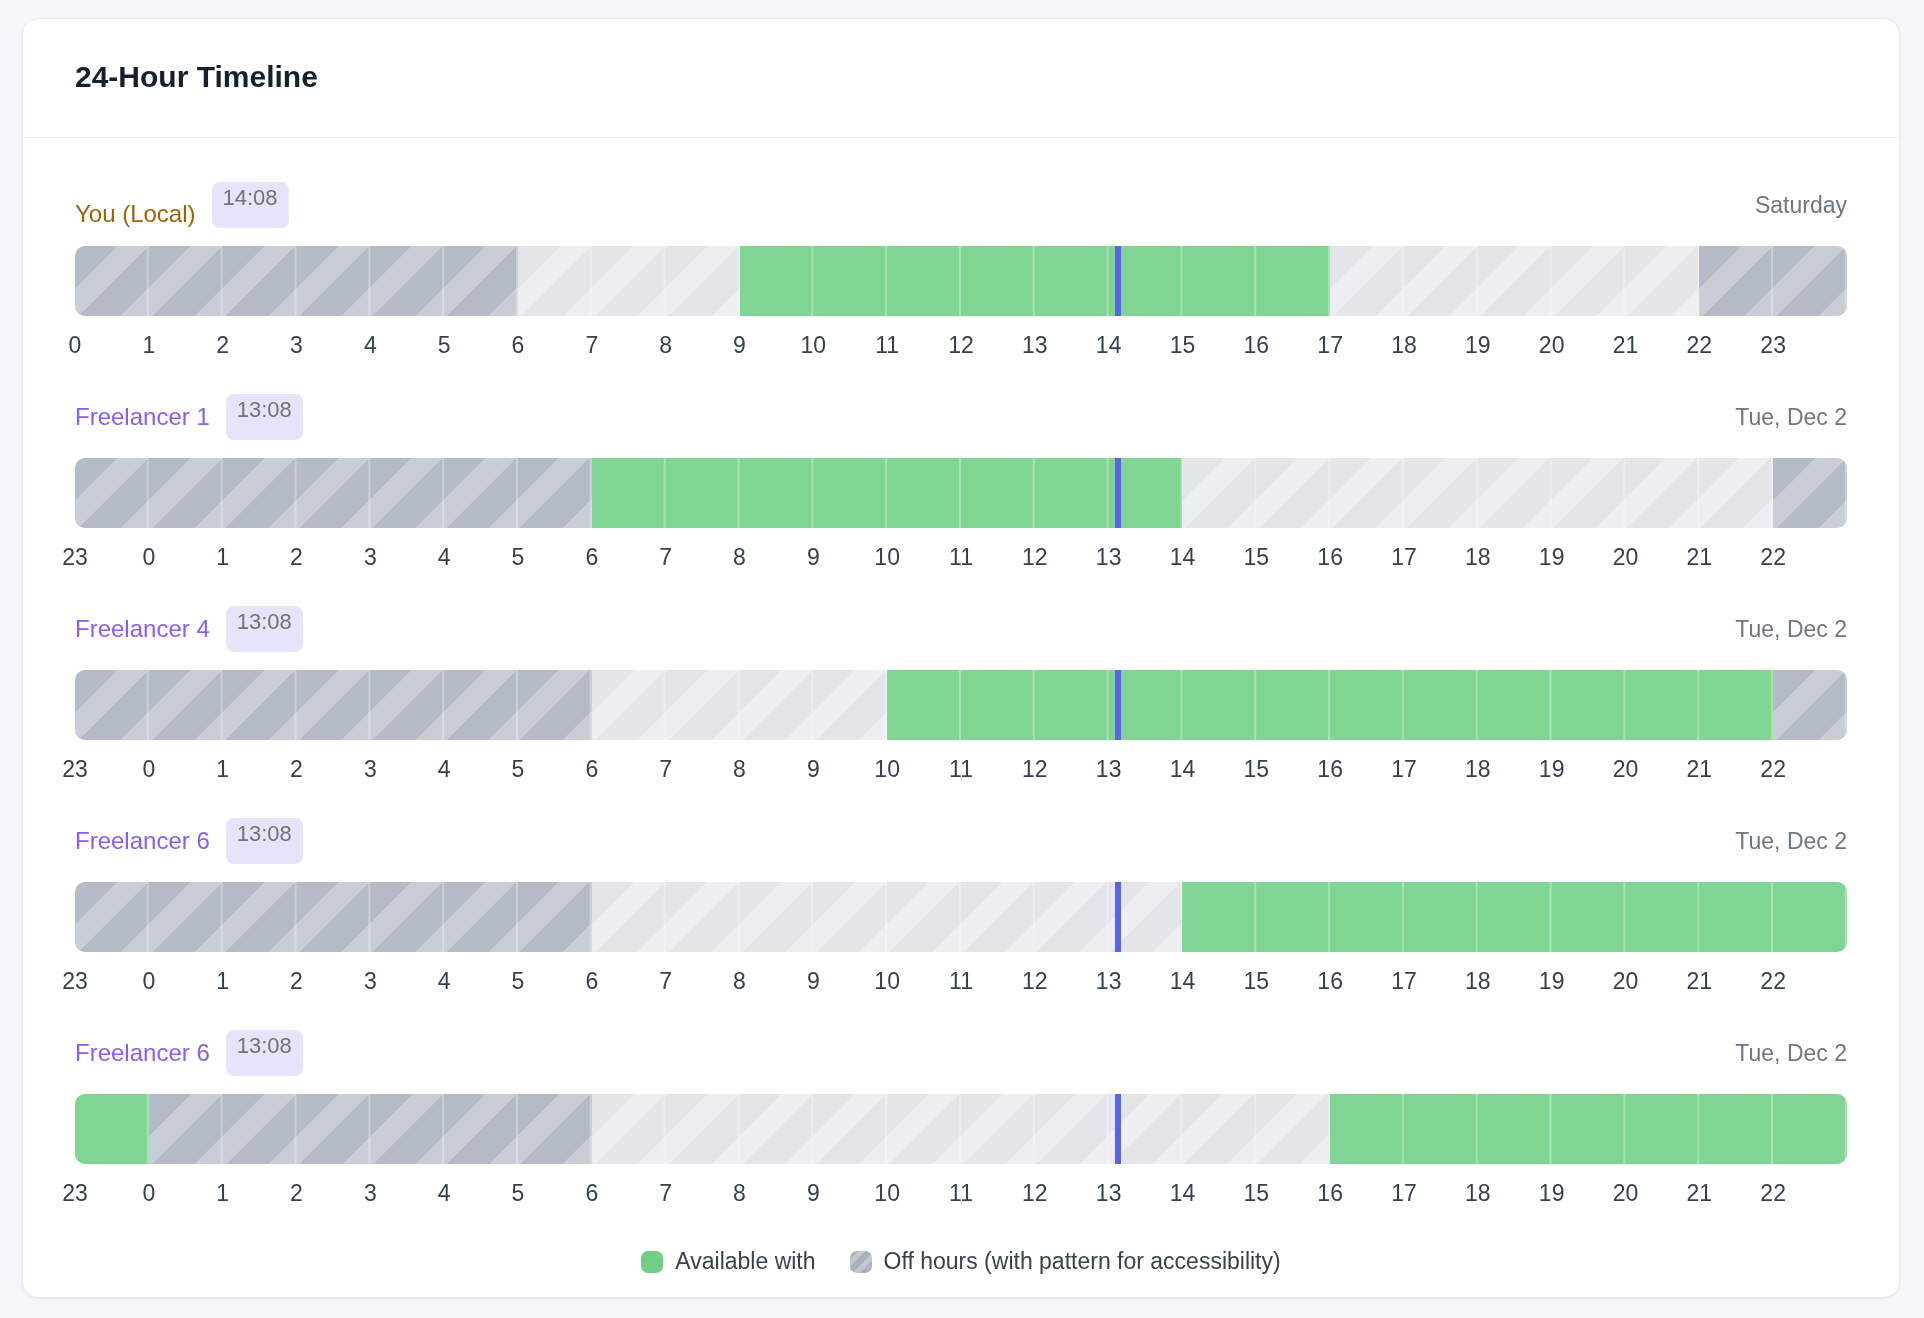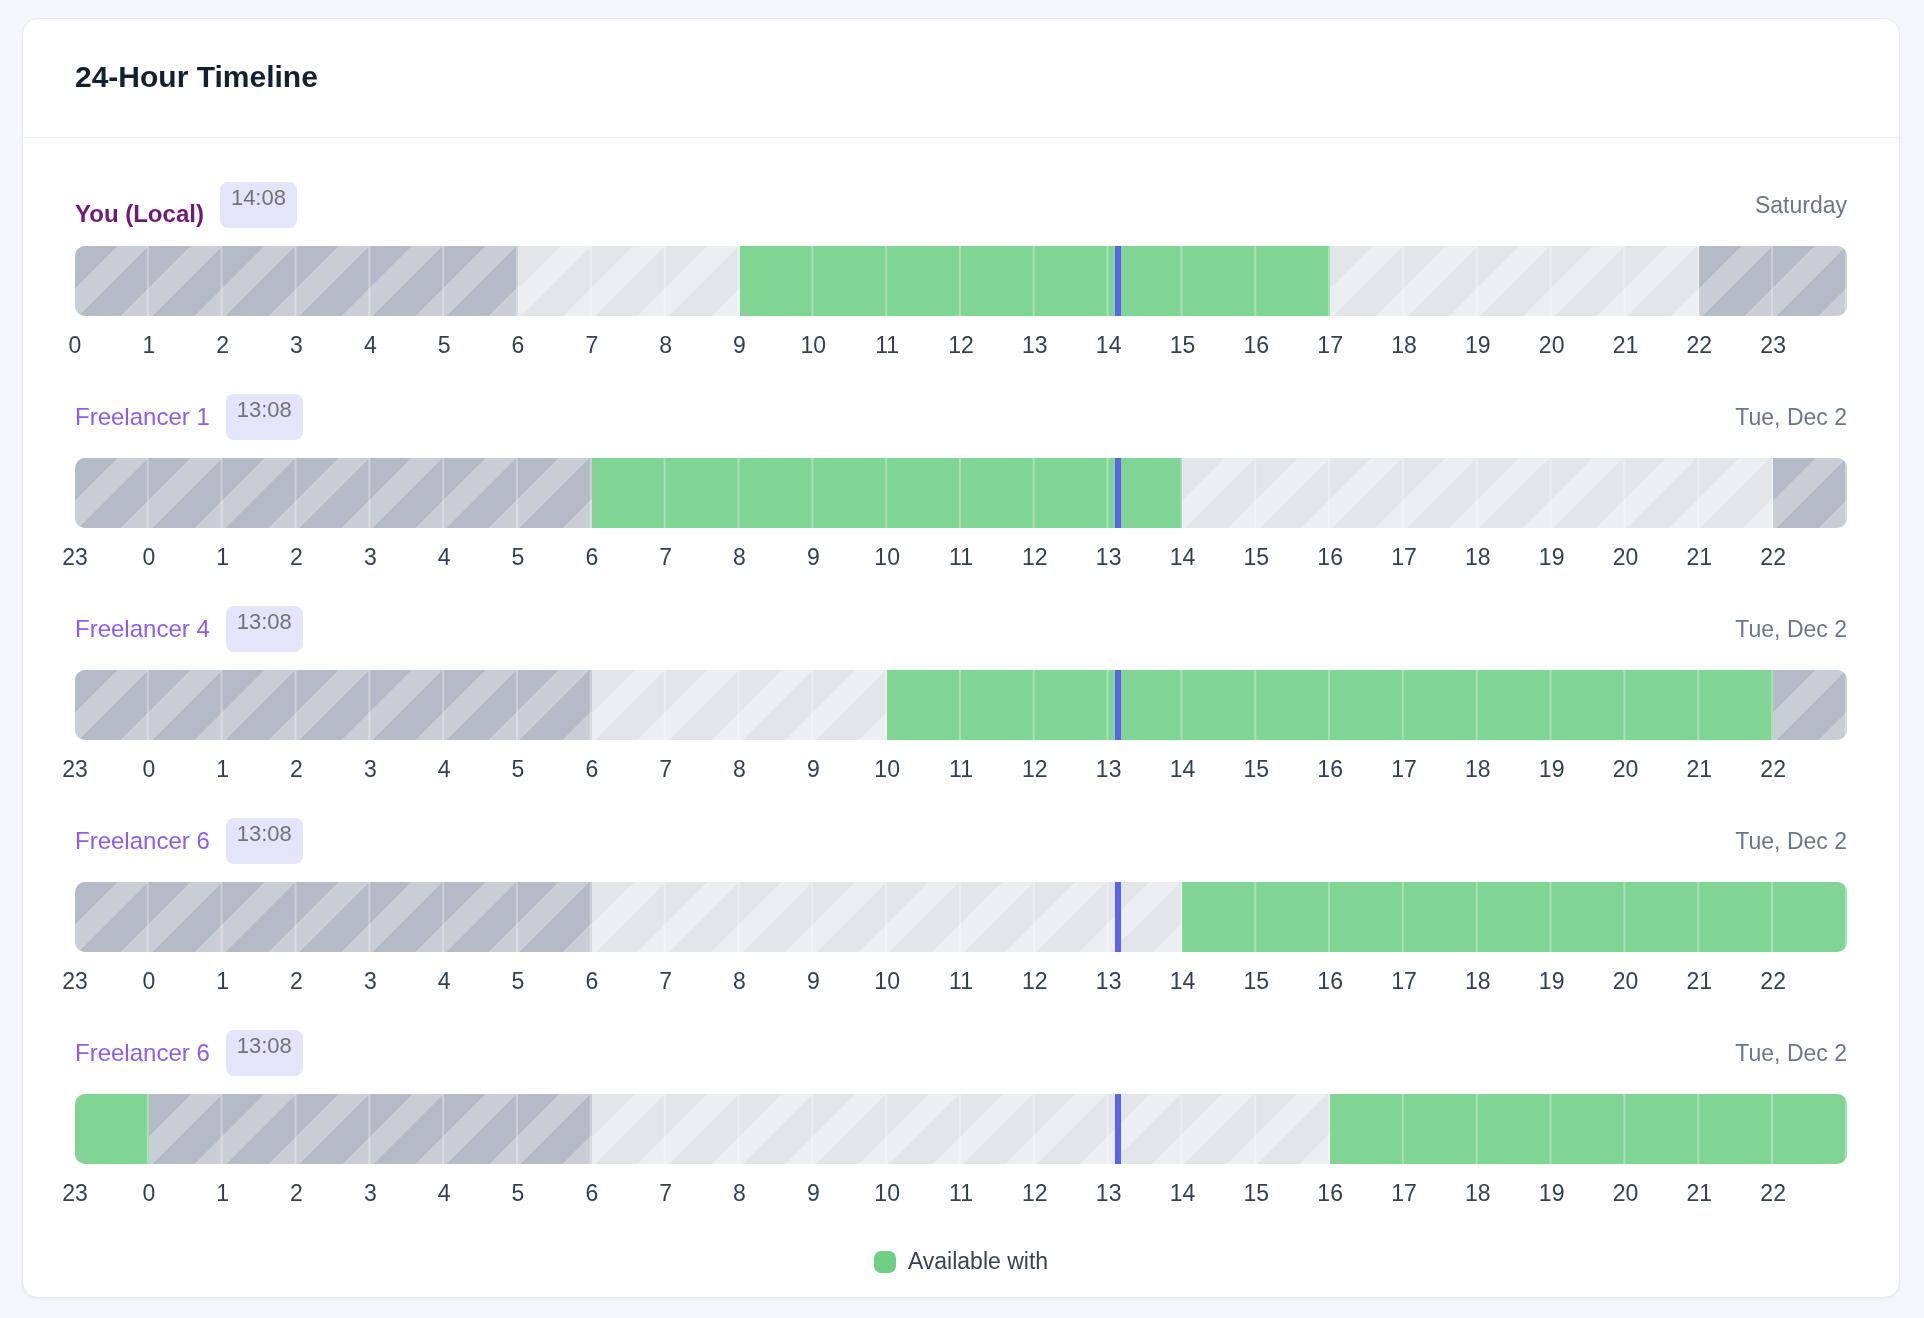--- a/index.html
+++ b/index.html
@@ -48,7 +48,7 @@
     color: #8b5cf6;
     font-weight: 500;
   }
-  .row-name.emphasis { font-weight: 700; color: #701a75; margin-top: 18px; }
+  .row-name.emphasis { font-weight: 400; color: #a16207; margin-top: 18px; }
   .time-badge {
     margin-left: 16px;
     background: #e4e5fb;

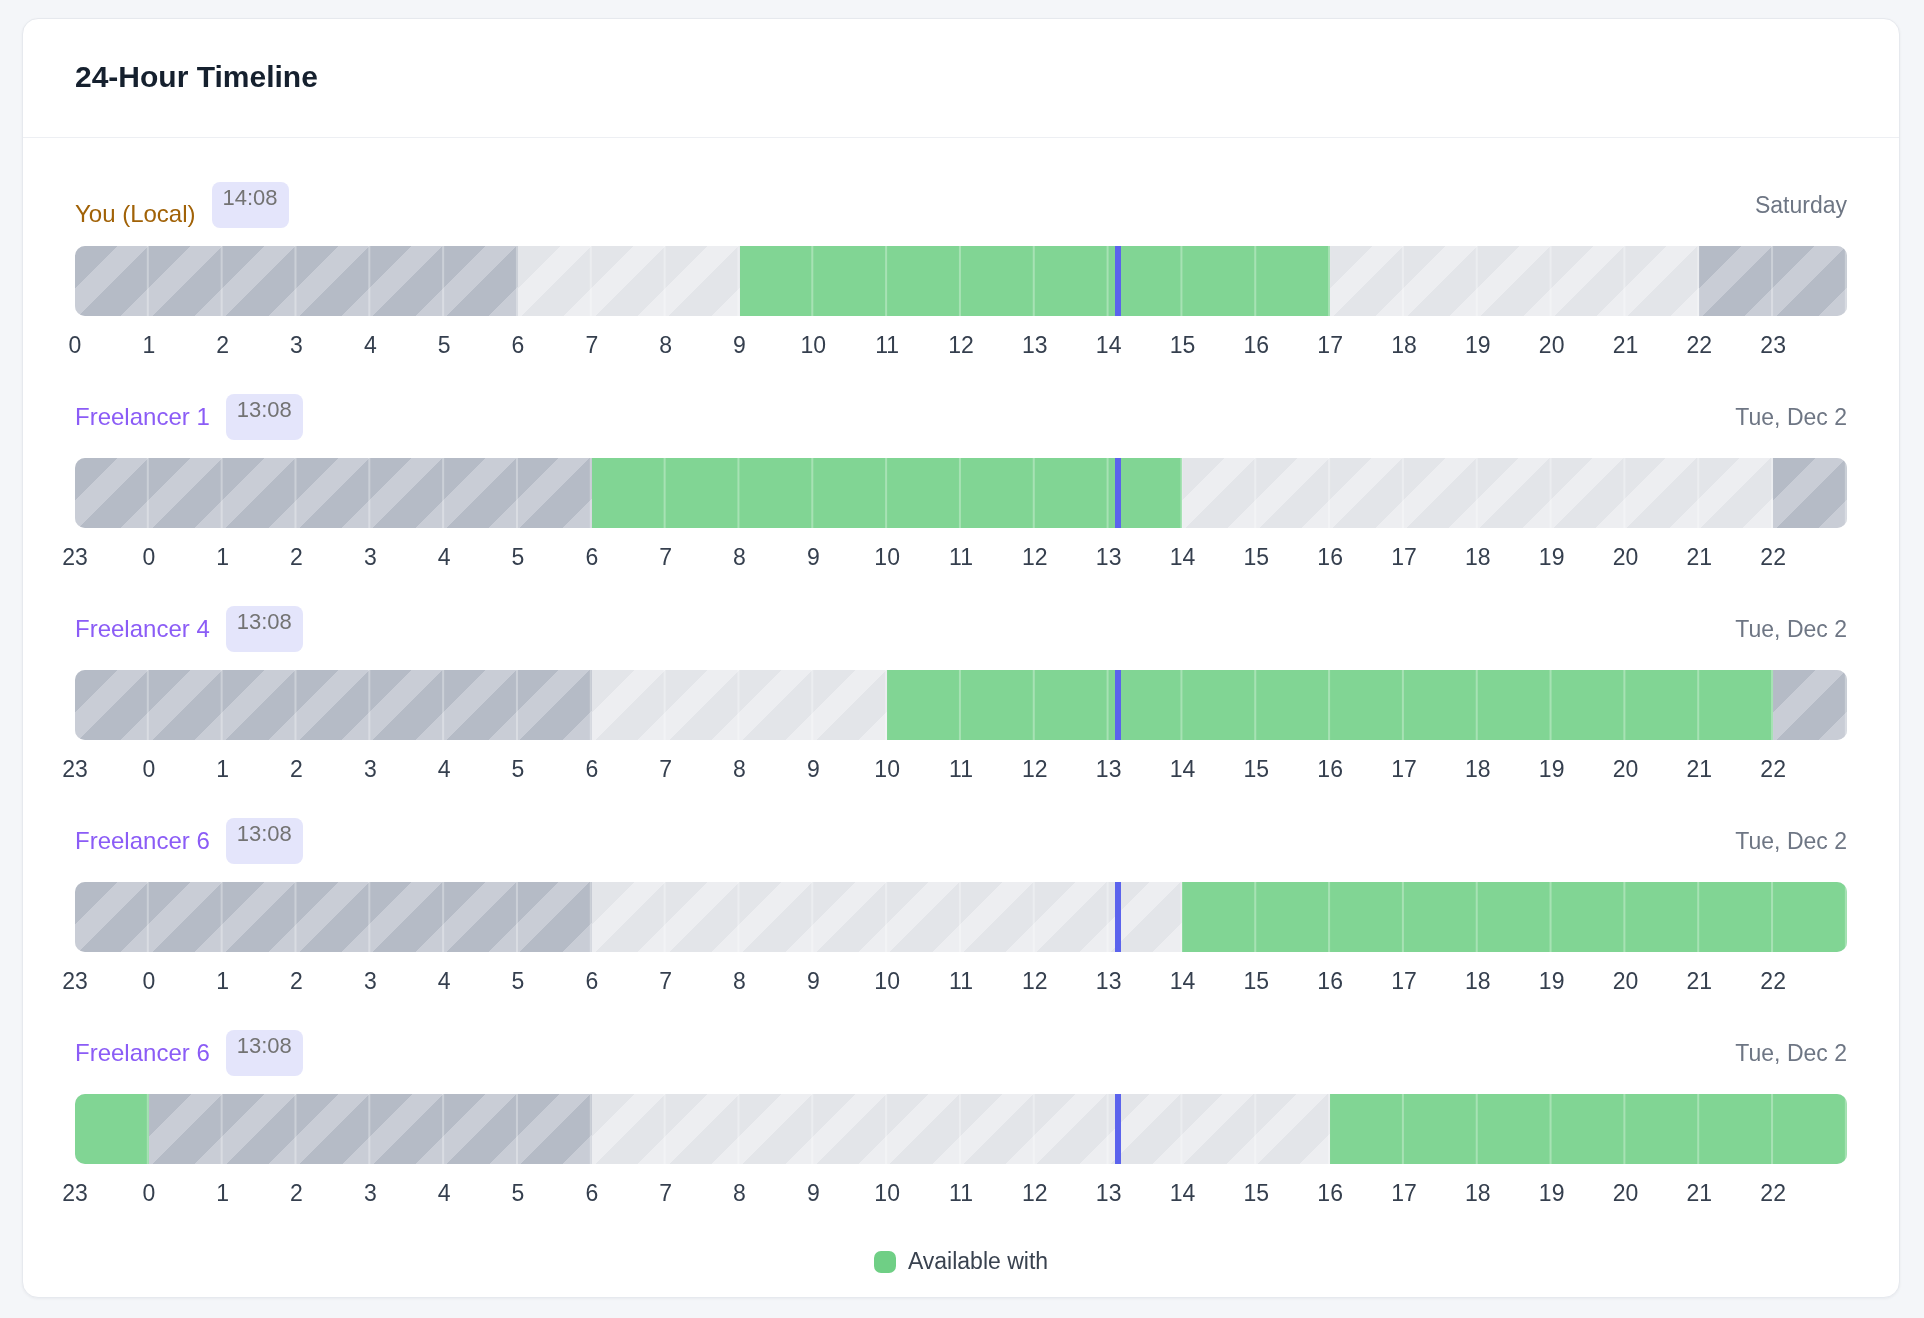--- a/index.html
+++ b/index.html
@@ -364,6 +364,10 @@
       <span class="legend-swatch available"></span>
       <span class="legend-label">Available with</span>
     </div>
+    <div class="legend-item">
+      <span class="legend-swatch off"></span>
+      <span class="legend-label">Off hours (with pattern for accessibility)</span>
+    </div>
   </div>
 </div>
 

